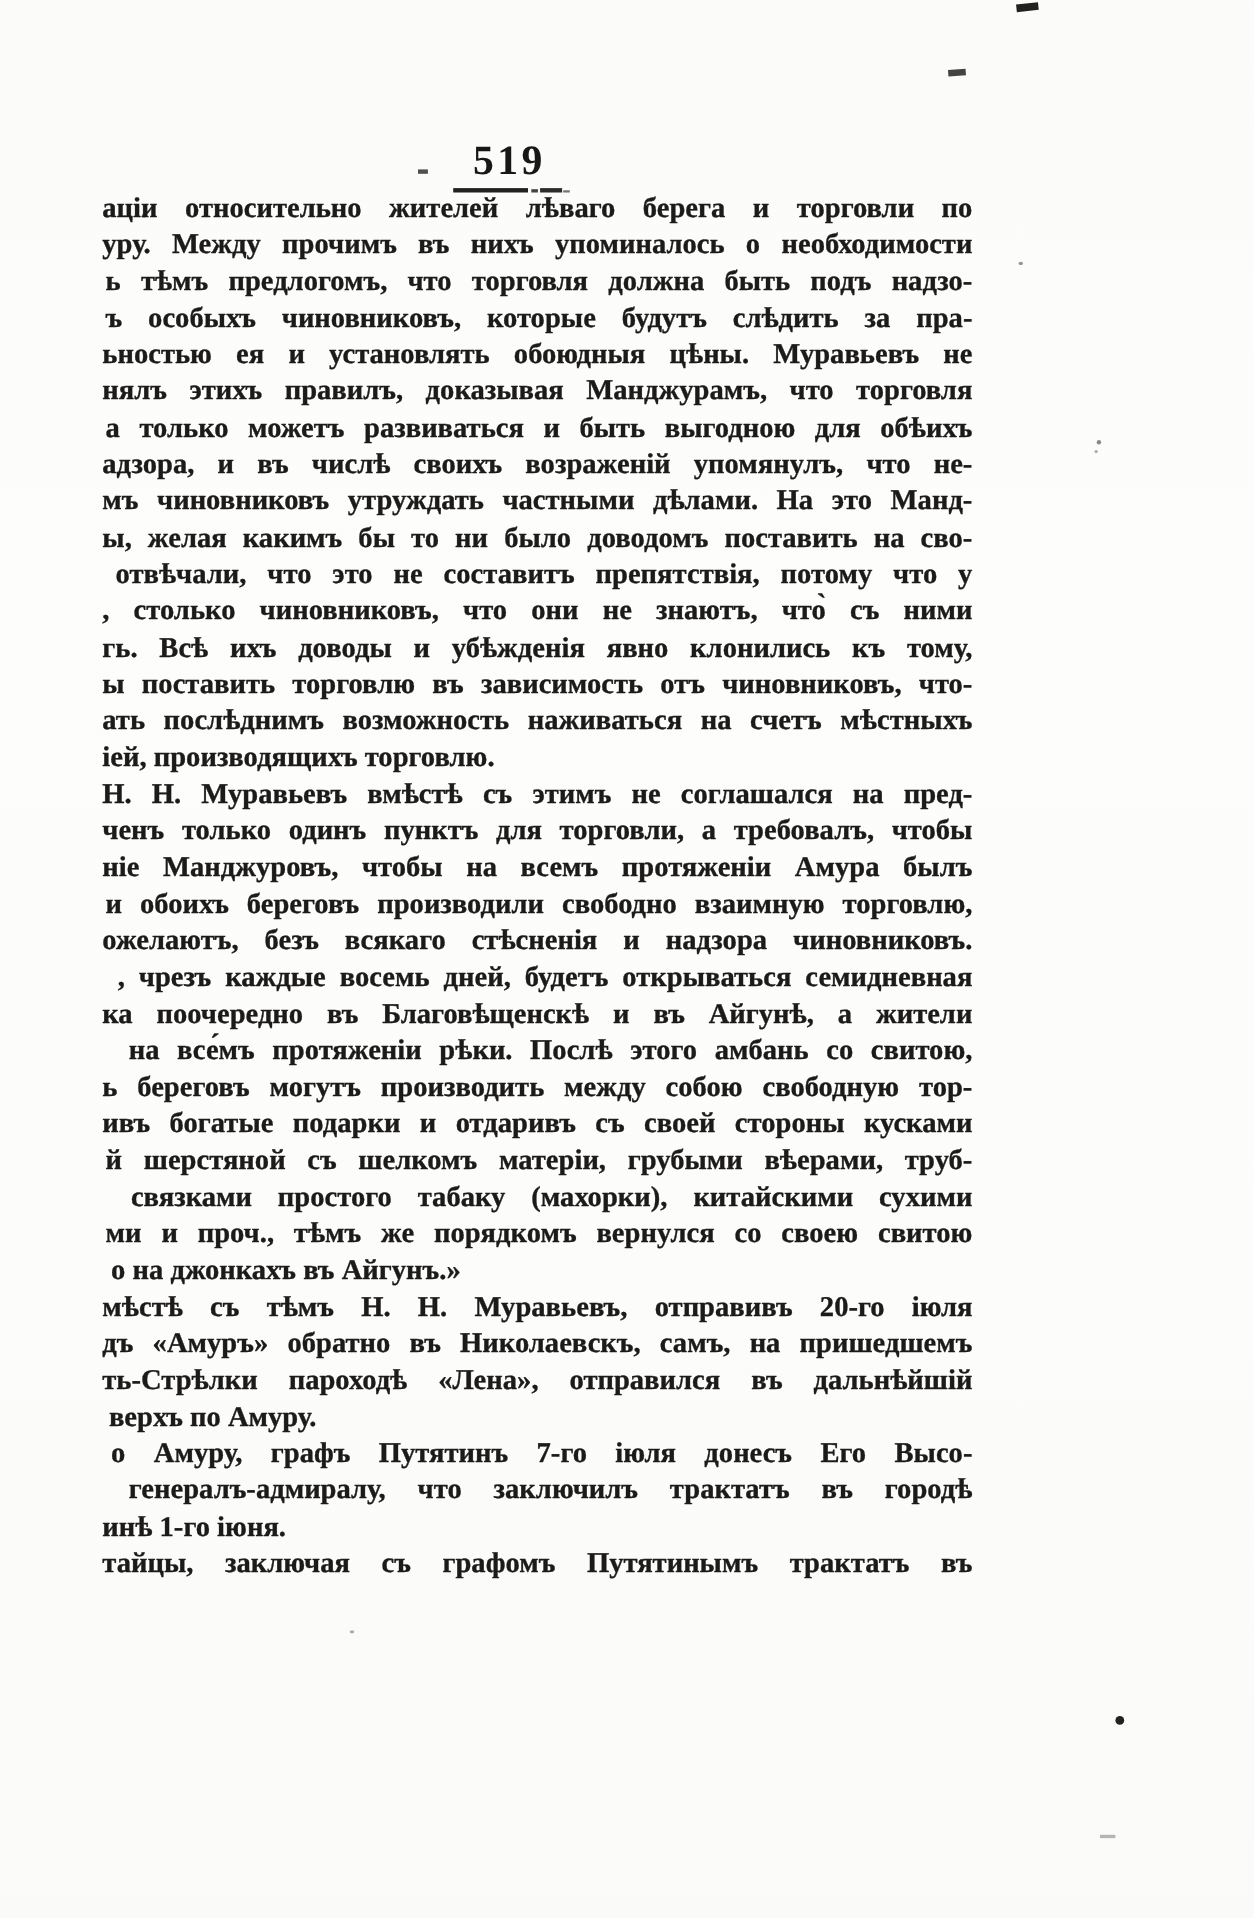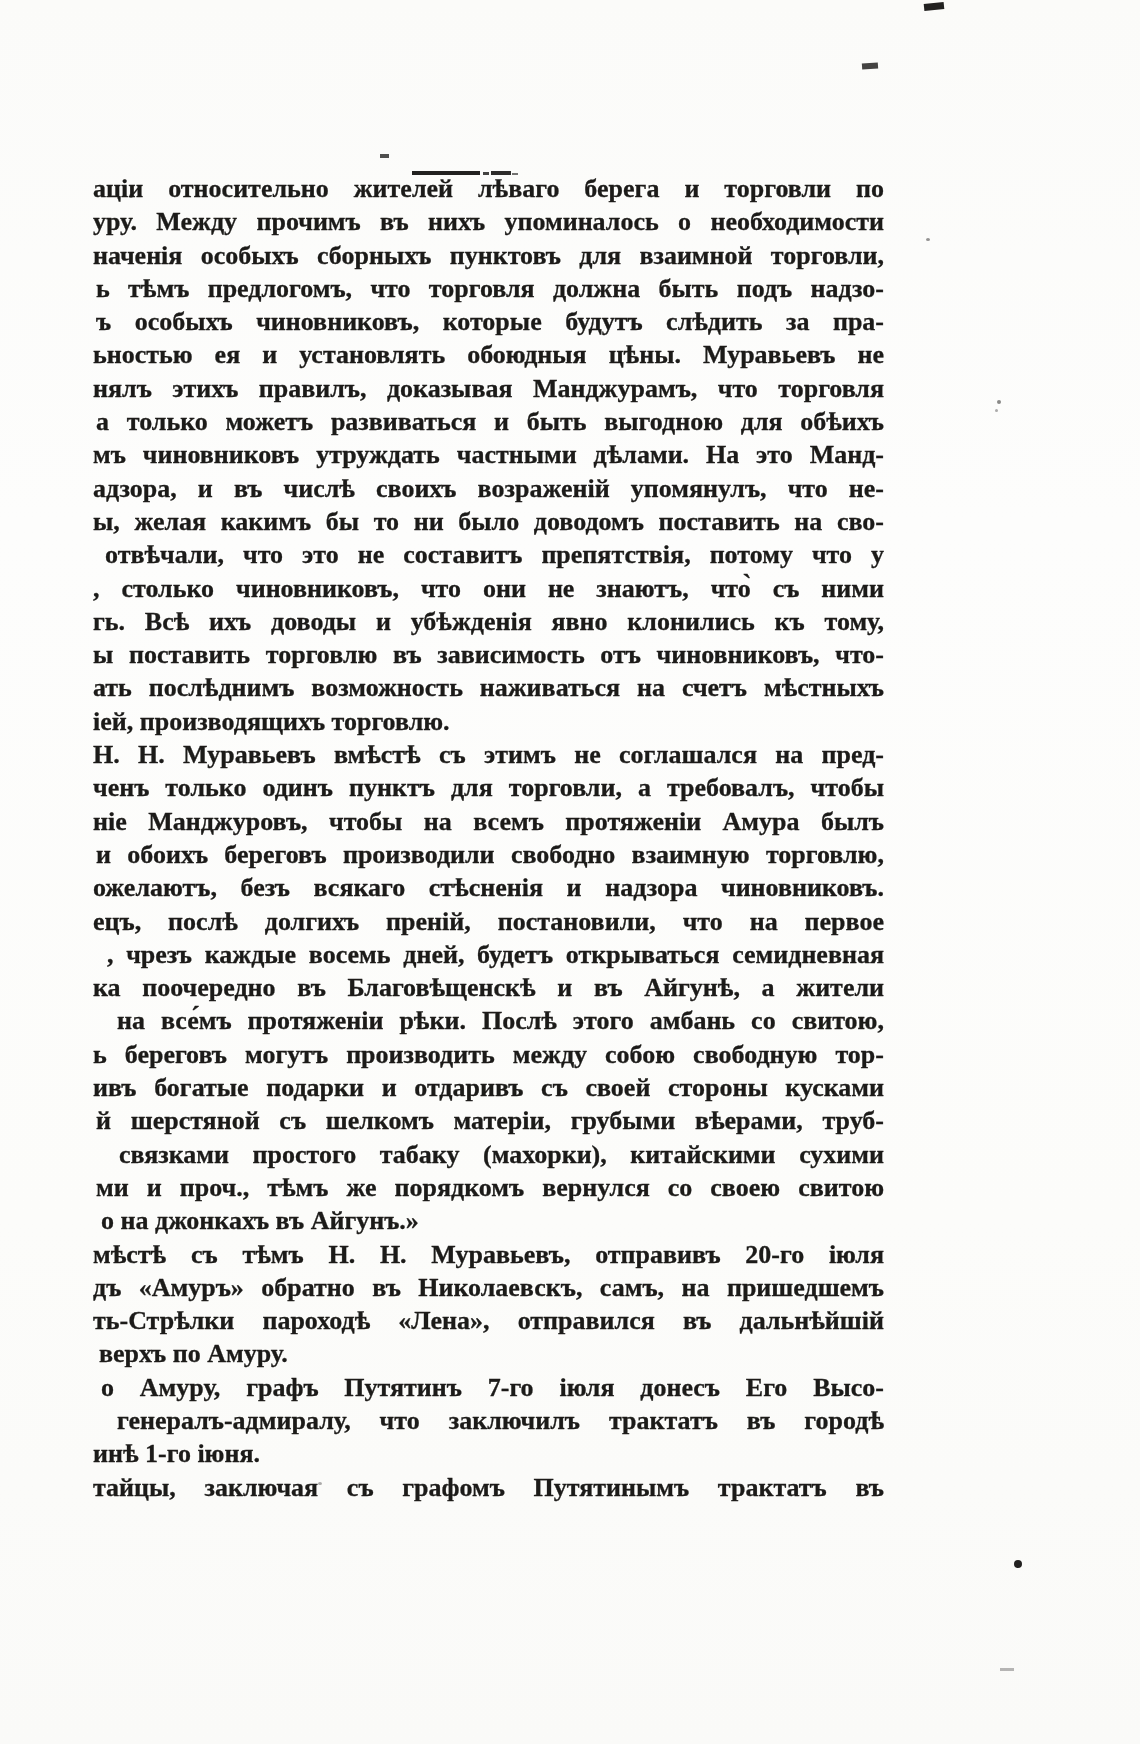--- a/index.html
+++ b/index.html
@@ -50,6 +50,7 @@
 <body>
 
 <div class="page">
+  <div class="pagenum">519</div>
 
   <div class="text-block" id="text-block">
       <div class="line" style="padding-left: 0px;">аціи относительно жителей лѣваго берега и торговли по</div>

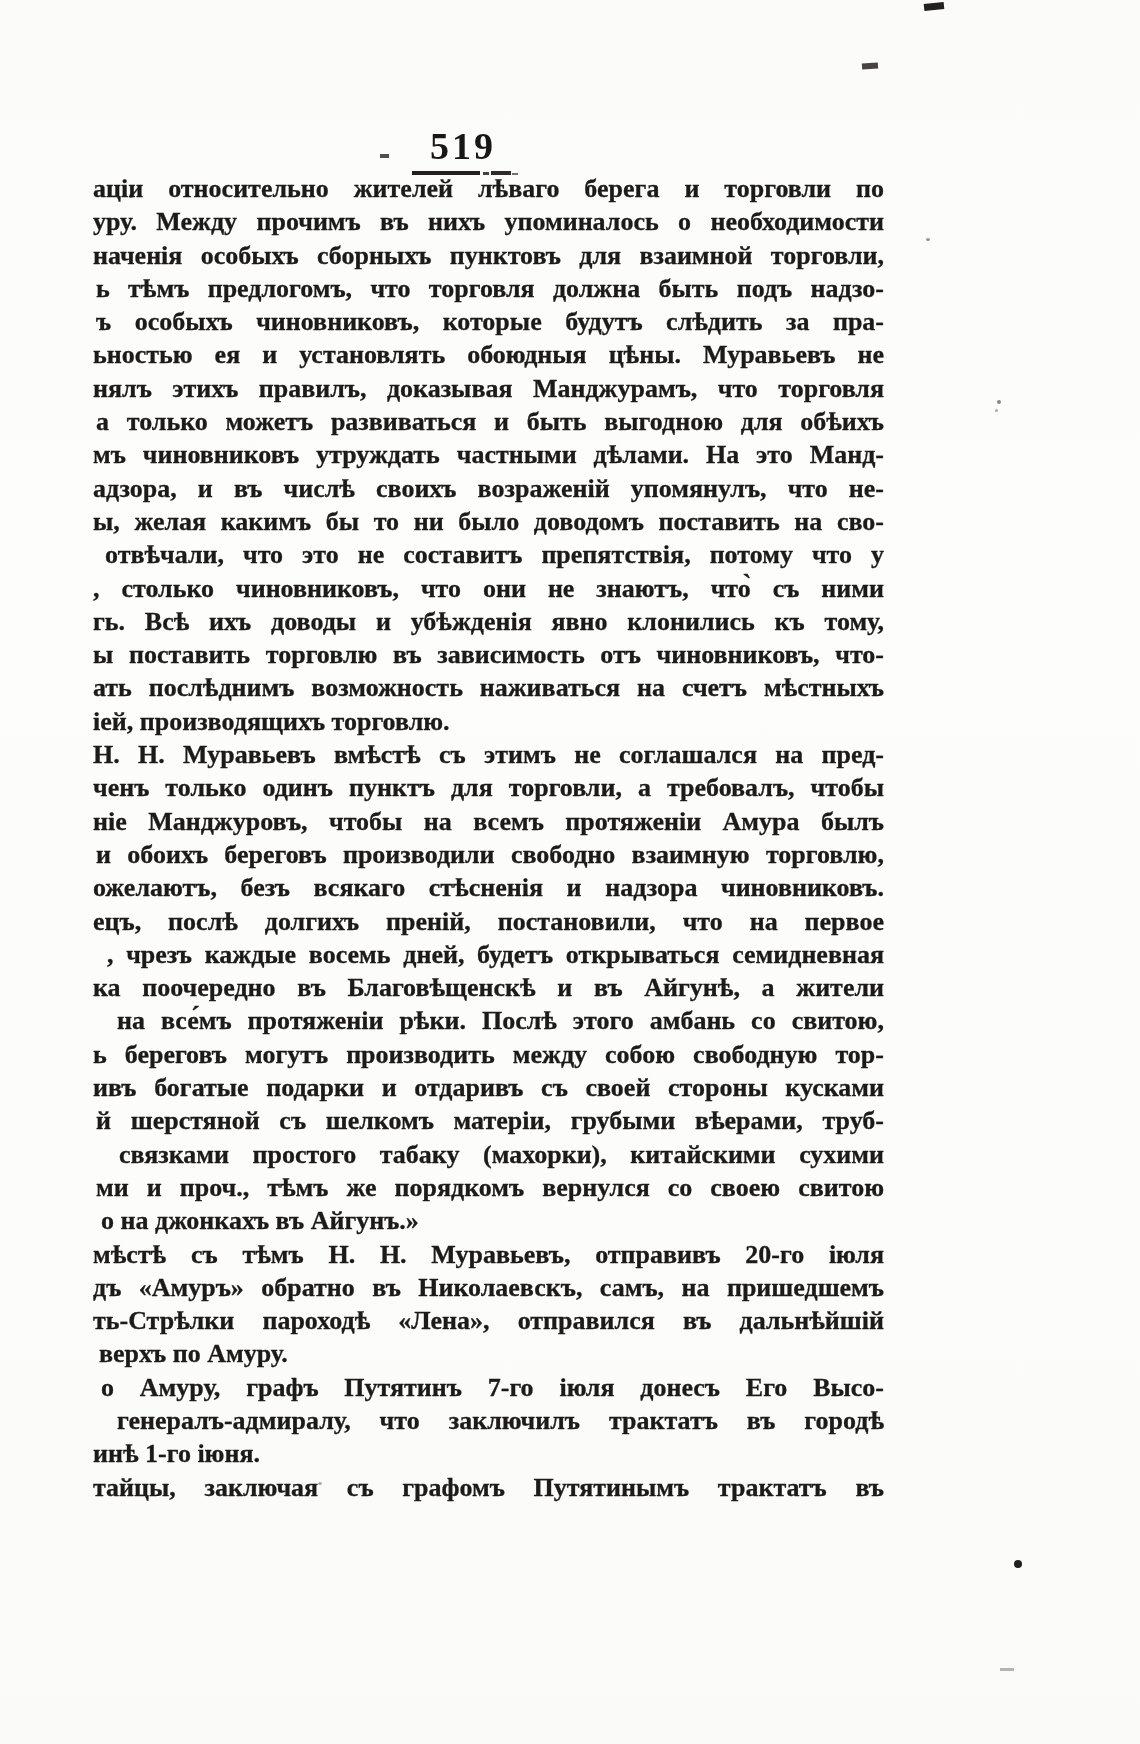--- a/index.html
+++ b/index.html
@@ -55,7 +55,6 @@
   <div class="text-block" id="text-block">
       <div class="line" style="padding-left: 0px;">аціи относительно жителей лѣваго берега и торговли по</div>
       <div class="line" style="padding-left: 0px;">уру. Между прочимъ въ нихъ упоминалось о необходимости</div>
-      <div class="line" style="padding-left: 0px;">наченія особыхъ сборныхъ пунктовъ для взаимной торговли,</div>
       <div class="line" style="padding-left: 3px;">ь тѣмъ предлогомъ, что торговля должна быть подъ надзо-</div>
       <div class="line" style="padding-left: 3px;">ъ особыхъ чиновниковъ, которые будутъ слѣдить за пра-</div>
       <div class="line" style="padding-left: 0px;">ьностью ея и установлять обоюдныя цѣны. Муравьевъ не</div>

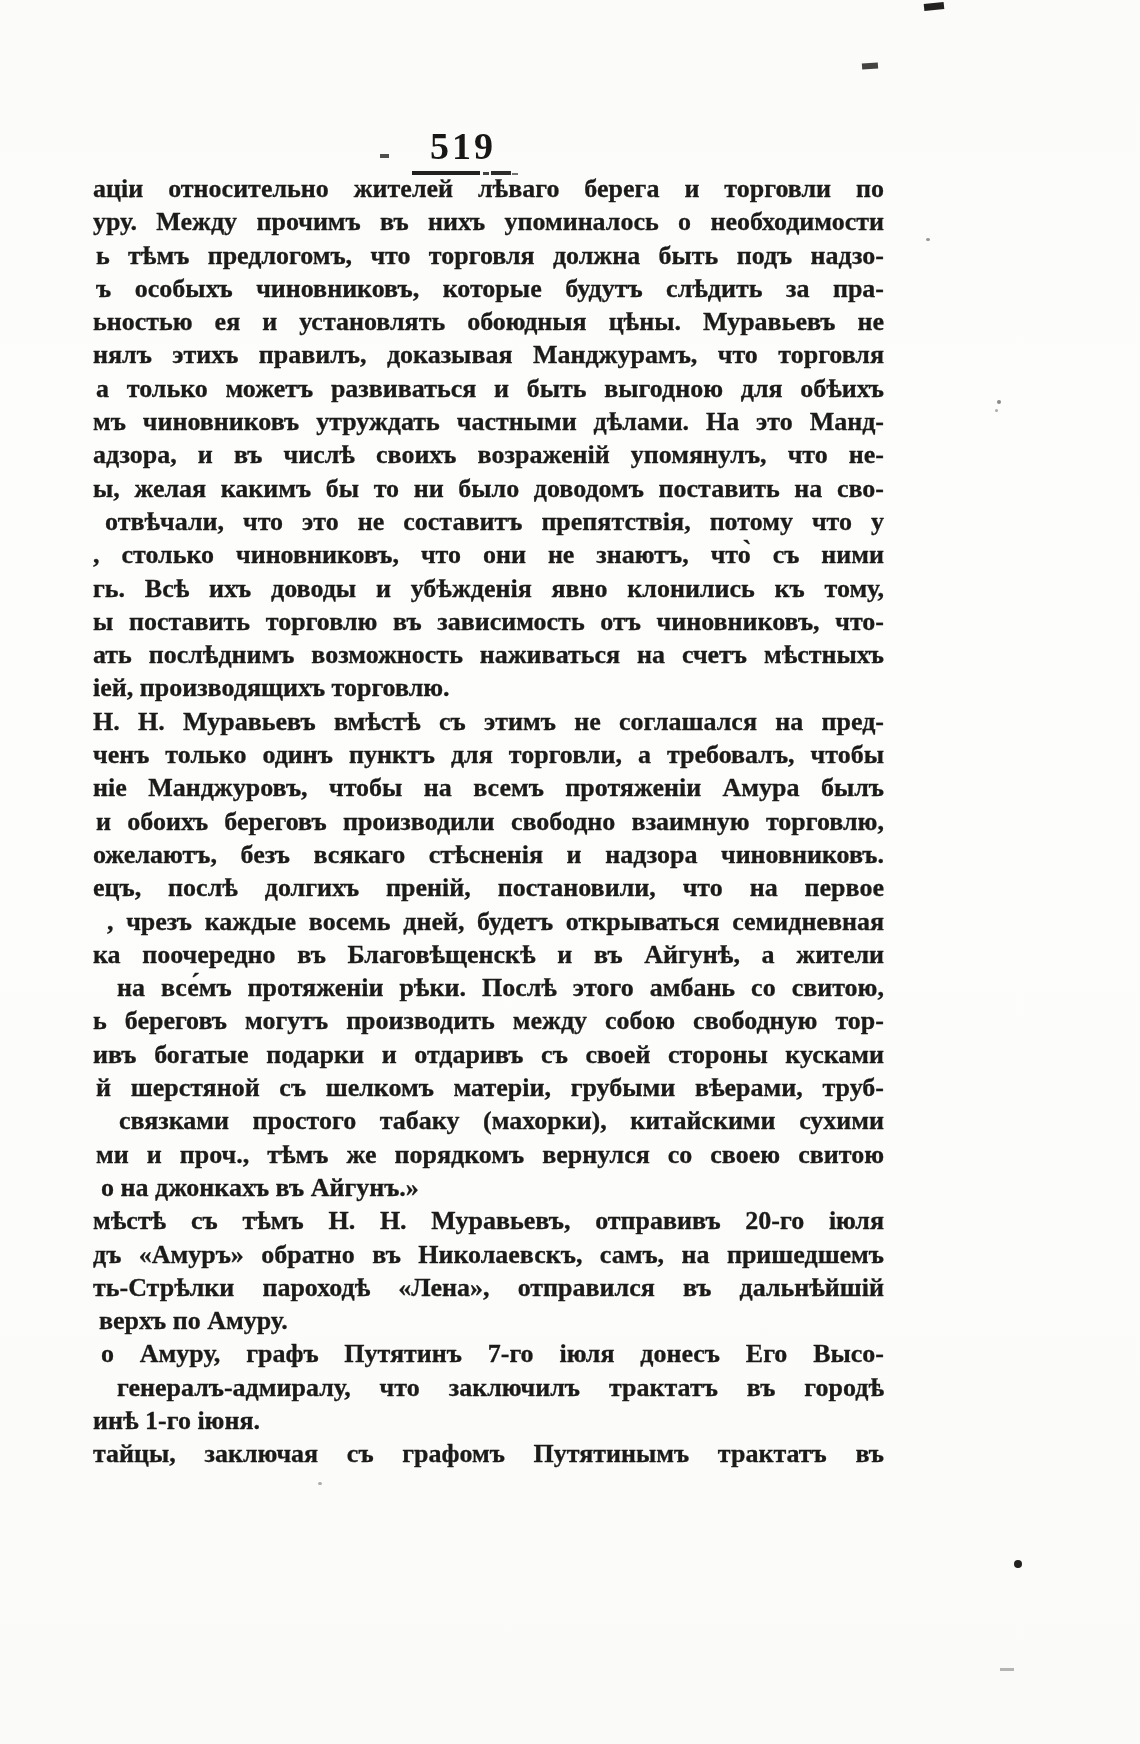--- a/index.html
+++ b/index.html
@@ -60,8 +60,8 @@
       <div class="line" style="padding-left: 0px;">ьностью ея и установлять обоюдныя цѣны. Муравьевъ не</div>
       <div class="line" style="padding-left: 0px;">нялъ этихъ правилъ, доказывая Манджурамъ, что торговля</div>
       <div class="line" style="padding-left: 3px;">а только можетъ развиваться и быть выгодною для обѣихъ</div>
+      <div class="line" style="padding-left: 0px;">адзора, и въ числѣ своихъ возраженій упомянулъ, что не-</div>
       <div class="line" style="padding-left: 0px;">мъ чиновниковъ утруждать частными дѣлами. На это Манд-</div>
-      <div class="line" style="padding-left: 0px;">адзора, и въ числѣ своихъ возраженій упомянулъ, что не-</div>
       <div class="line" style="padding-left: 0px;">ы, желая какимъ бы то ни было доводомъ поставить на сво-</div>
       <div class="line" style="padding-left: 12px;">отвѣчали, что это не составитъ препятствія, потому что у</div>
       <div class="line" style="padding-left: 0px;">, столько чиновниковъ, что они не знаютъ, что̀ съ ними</div>

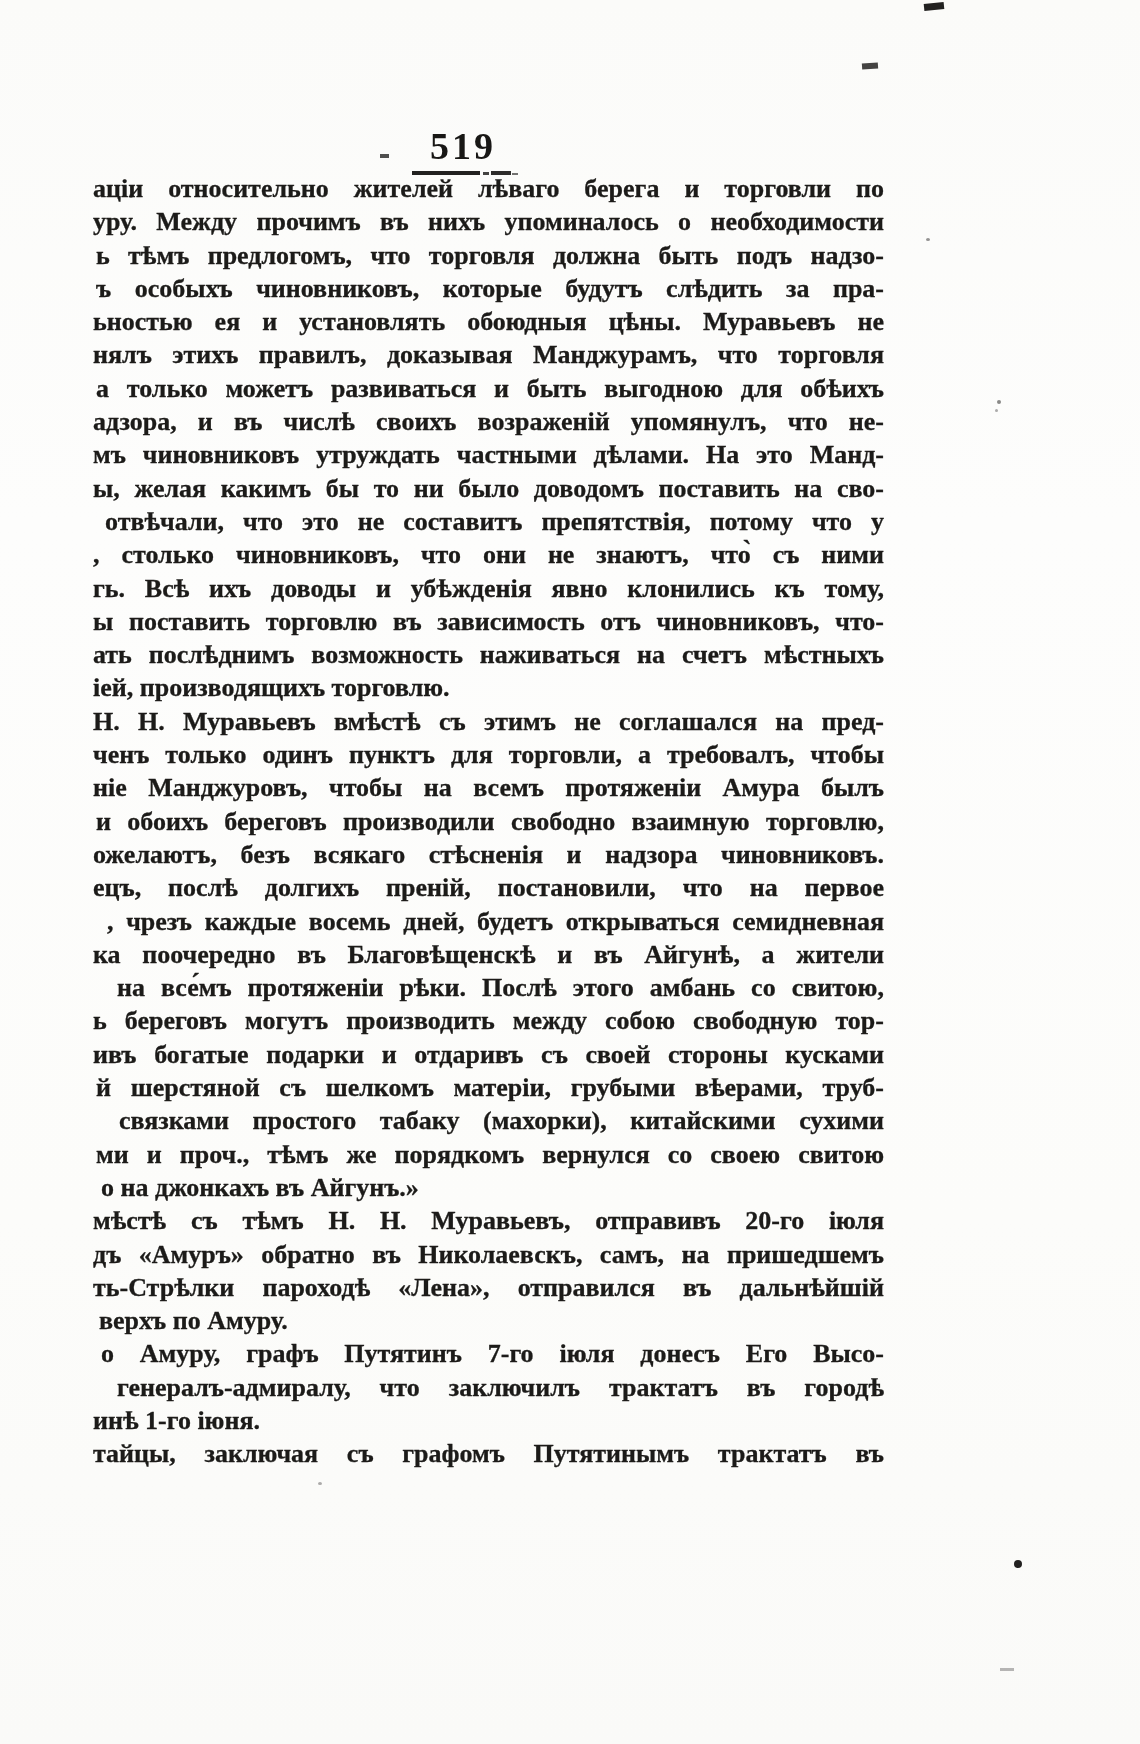--- a/index.html
+++ b/index.html
@@ -74,7 +74,6 @@
       <div class="line" style="padding-left: 0px;">ніе Манджуровъ, чтобы на всемъ протяженіи Амура былъ</div>
       <div class="line" style="padding-left: 3px;">и обоихъ береговъ производили свободно взаимную торговлю,</div>
       <div class="line" style="padding-left: 0px;">ожелаютъ, безъ всякаго стѣсненія и надзора чиновниковъ.</div>
-      <div class="line" style="padding-left: 0px;">ецъ, послѣ долгихъ преній, постановили, что на первое</div>
       <div class="line" style="padding-left: 14px;">, чрезъ каждые восемь дней, будетъ открываться семидневная</div>
       <div class="line" style="padding-left: 0px;">ка поочередно въ Благовѣщенскѣ и въ Айгунѣ, а жители</div>
       <div class="line" style="padding-left: 24px;">на все́мъ протяженіи рѣки. Послѣ этого амбань со свитою,</div>

